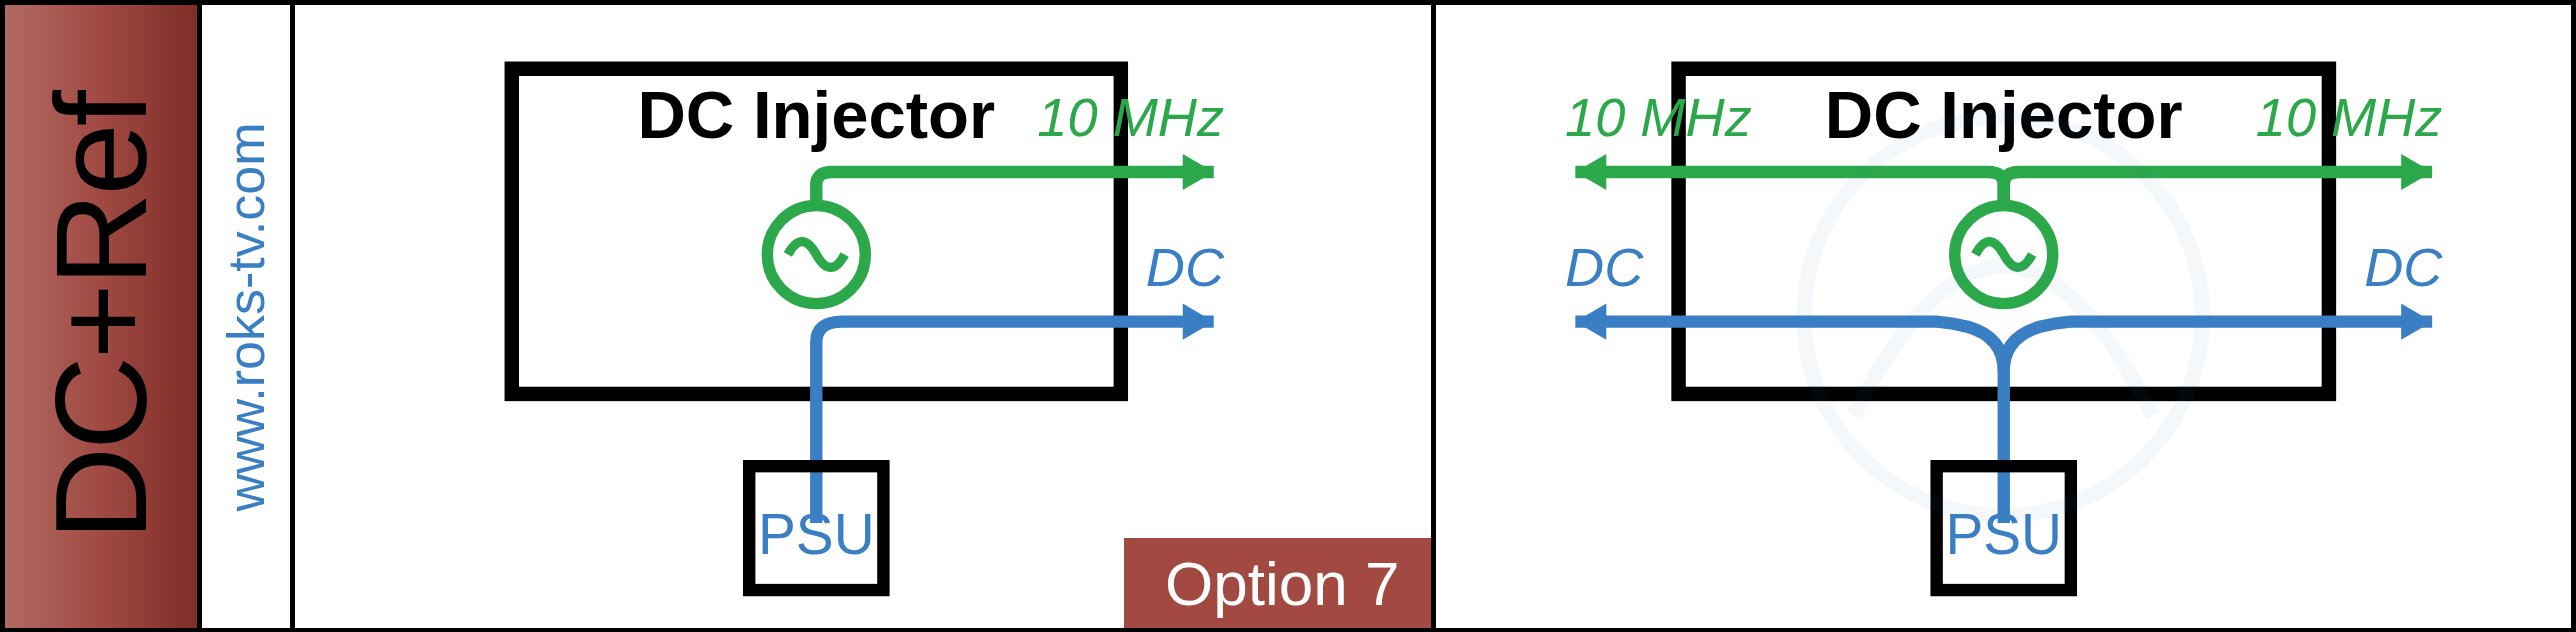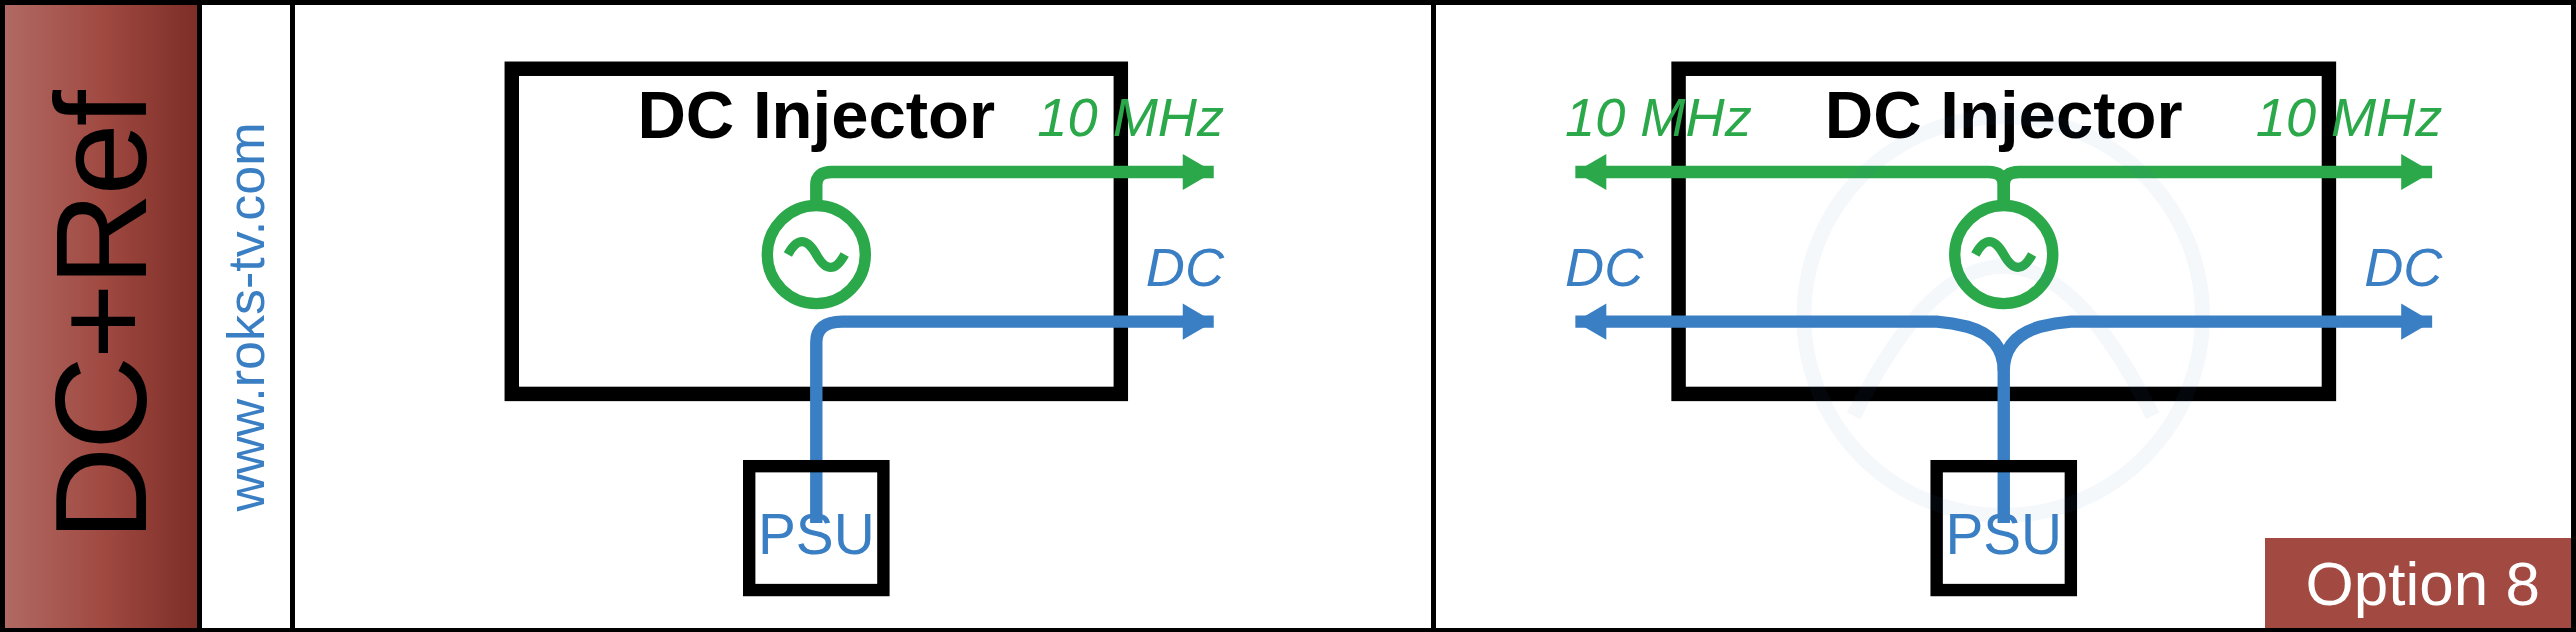--- a/index.html
+++ b/index.html
@@ -102,6 +102,9 @@
         <rect x="880" y="890" width="260" height="240" fill="none" stroke="#000" stroke-width="24"></rect>
         <text x="1010" y="1060" font-size="110" text-anchor="middle" fill="#3a7fc4">PSU</text>
       </svg>
+      <div class="option-tag">
+        <span>Option 7</span>
+      </div>
     </div>
 
     <div class="panel">

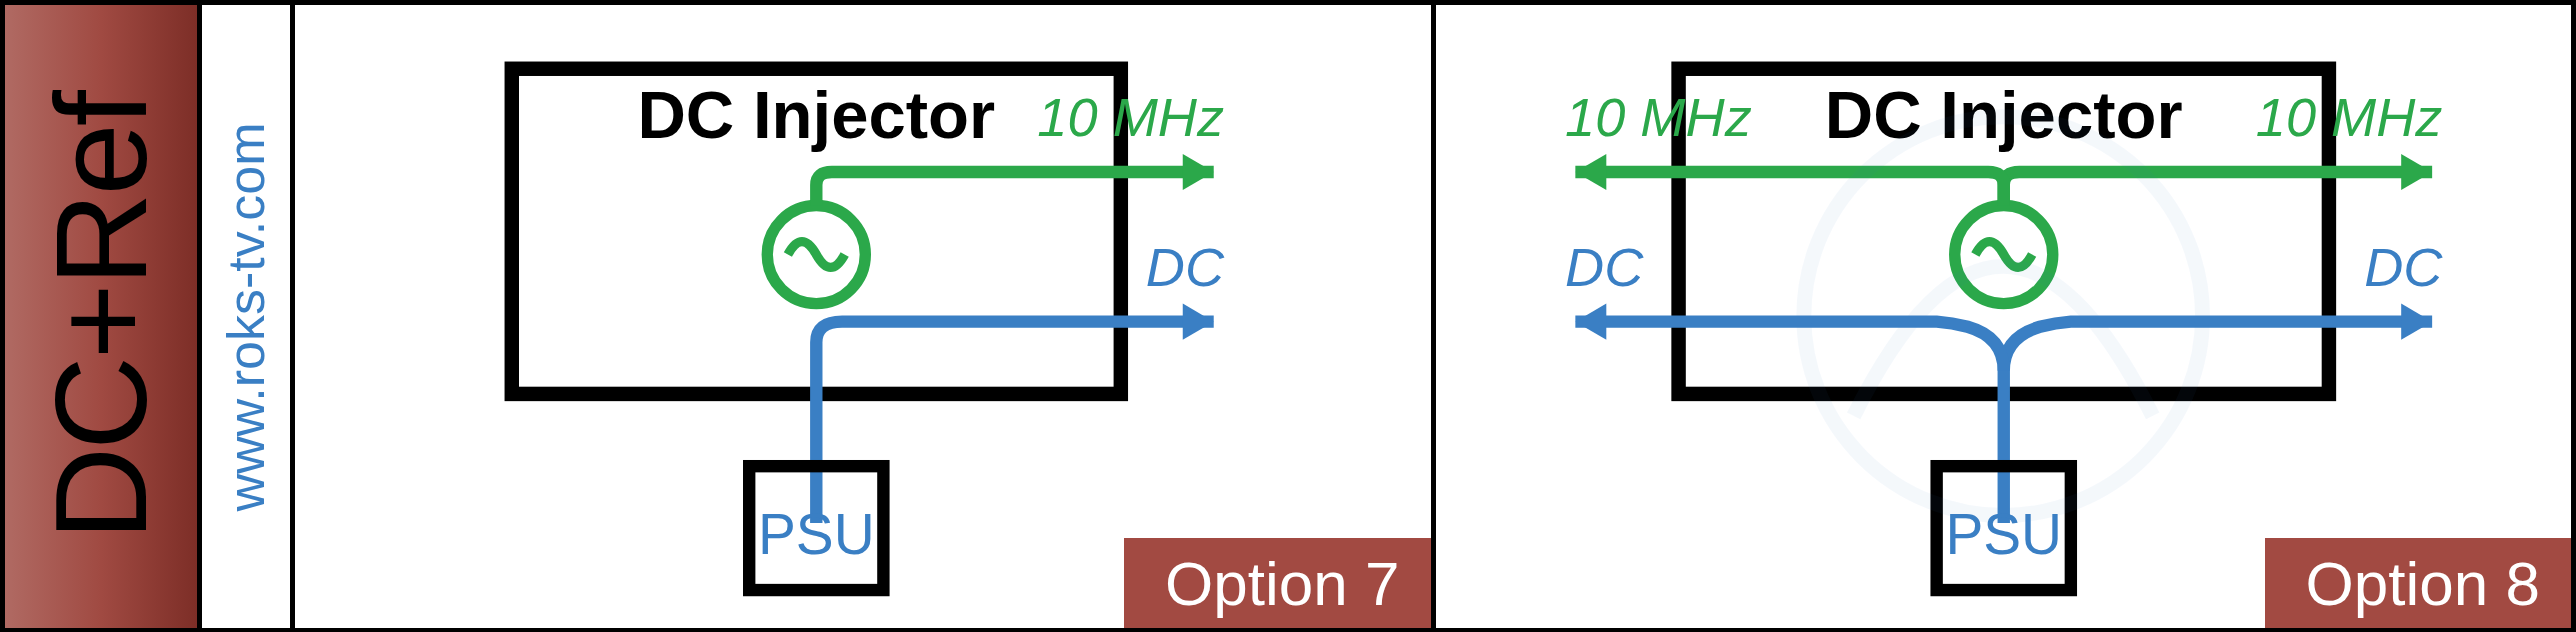--- a/index.html
+++ b/index.html
@@ -141,9 +141,6 @@
         <rect x="970" y="890" width="260" height="240" fill="none" stroke="#000" stroke-width="24"></rect>
         <text x="1100" y="1060" font-size="110" text-anchor="middle" fill="#3a7fc4">PSU</text>
       </svg>
-      <div class="option-tag">
-        <span>Option 8</span>
-      </div>
     </div>
 
   </div>

